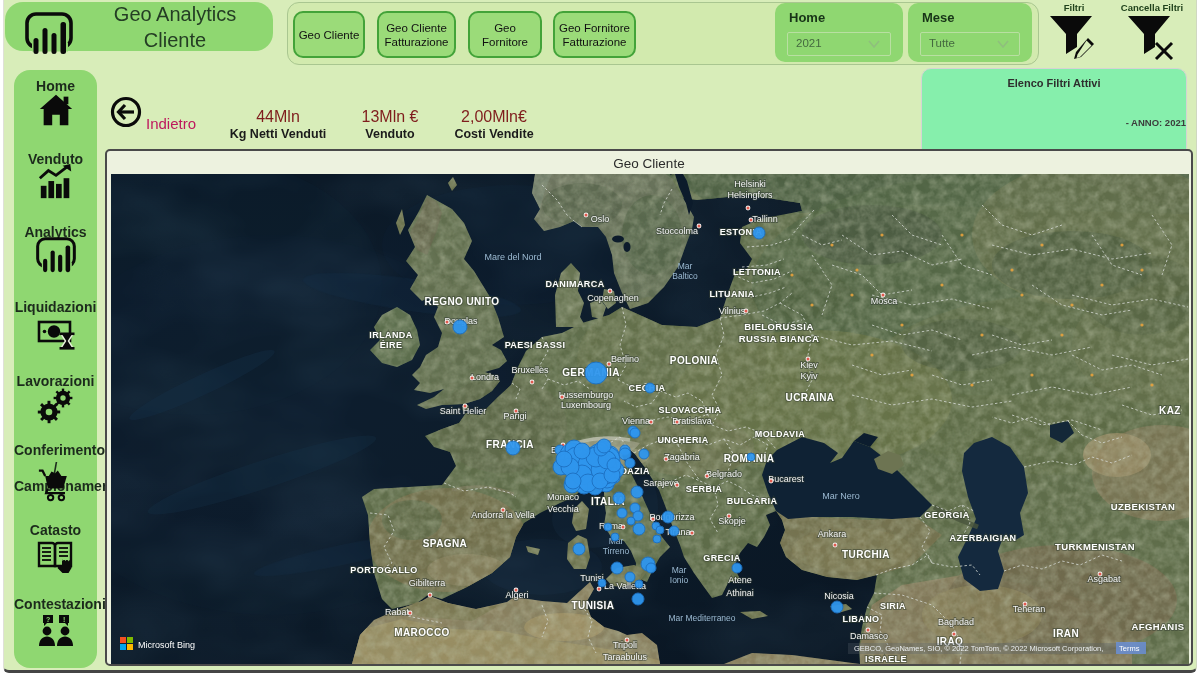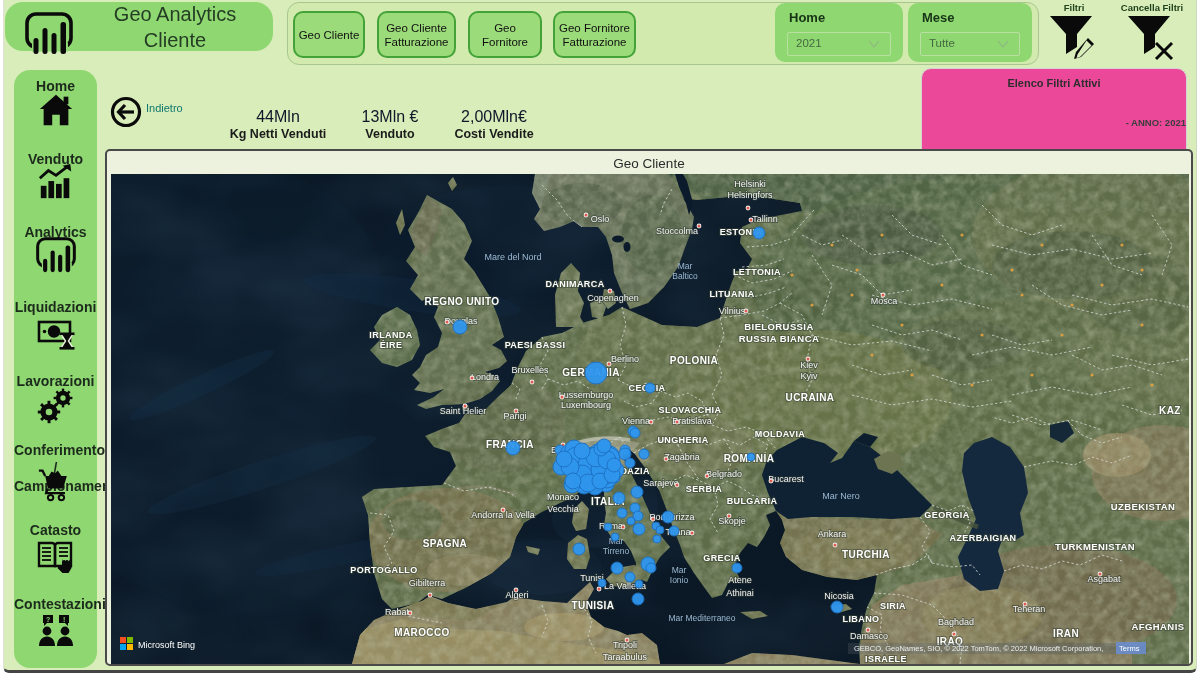--- a/index.html
+++ b/index.html
@@ -30,7 +30,7 @@
 .kpi-label{position:absolute;font-size:12.5px;font-weight:bold;color:#1b1b1b;text-align:center;width:140px;margin-top:48px;}
 .kpi-val{position:absolute;font-size:16px;color:#0f172a;text-align:center;width:140px;}
 .elenco{position:absolute;left:917px;top:68px;width:266px;height:91px;
- background:#ec4899;border:1px solid #d4d4d4;border-radius:10px;}
+ background:#86efac;border:1px solid #d4d4d4;border-radius:10px;}
 .mappanel{position:absolute;left:101px;top:149px;width:1088px;height:517px;
  background:#edf2df;border:2px solid #4a4a4a;border-radius:5px;}
 .maptitle{position:absolute;top:5px;width:100%;text-align:center;font-size:13.5px;

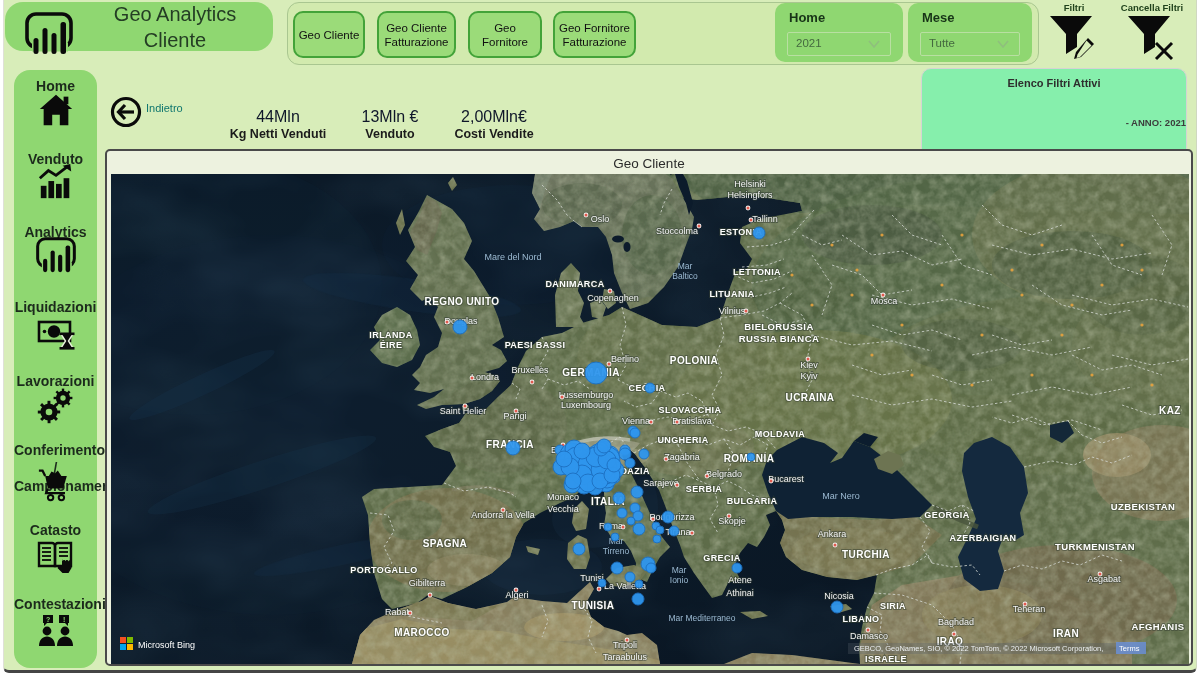--- a/index.html
+++ b/index.html
@@ -195,7 +195,7 @@
 <line x1="8.5" y1="16" x2="24" y2="16" stroke="#0a0a0a" stroke-width="3.2"></line>
 <path d="M15 9 L8.5 16 L15 23" fill="none" stroke="#0a0a0a" stroke-width="3.2"></path>
     </svg>
-    <div style="position:absolute;left:142px;top:102px;font-size:11px;color:#0f766e">Indietro</div>
+    <div style="position:absolute;left:142px;top:115px;font-size:15px;color:#be185d">Indietro</div>
     <div class="kpi-label" style="left:204px;top:79px">Kg Netti Venduti</div>
     <div class="kpi-val" style="left:204px;top:108px">44Mln</div>
     <div class="kpi-label" style="left:316px;top:79px">Venduto</div>

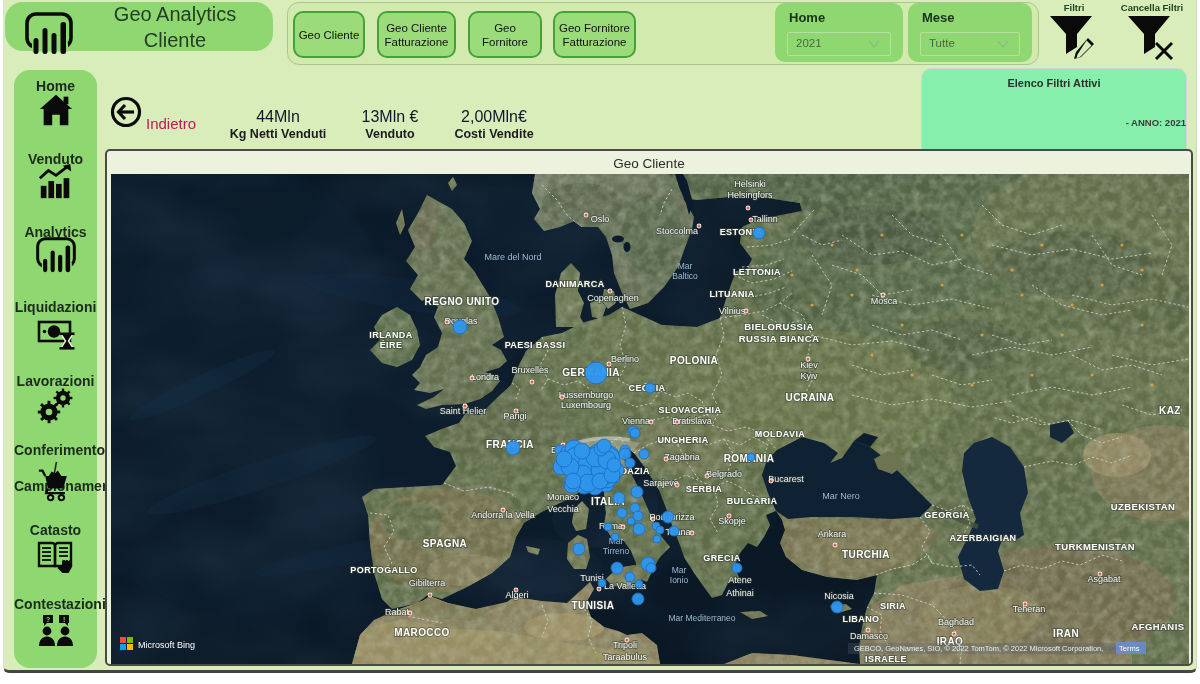--- a/index.html
+++ b/index.html
@@ -28,7 +28,7 @@
 .chev{position:absolute;right:10px;top:7px;width:12px;height:8px;}
 .filt-label{position:absolute;font-size:9.5px;font-weight:bold;color:#20421c;text-align:center;}
 .kpi-label{position:absolute;font-size:12.5px;font-weight:bold;color:#1b1b1b;text-align:center;width:140px;margin-top:48px;}
-.kpi-val{position:absolute;font-size:16px;color:#0f172a;text-align:center;width:140px;}
+.kpi-val{position:absolute;font-size:16px;color:#7f1d1d;text-align:center;width:140px;}
 .elenco{position:absolute;left:917px;top:68px;width:266px;height:91px;
  background:#86efac;border:1px solid #d4d4d4;border-radius:10px;}
 .mappanel{position:absolute;left:101px;top:149px;width:1088px;height:517px;

